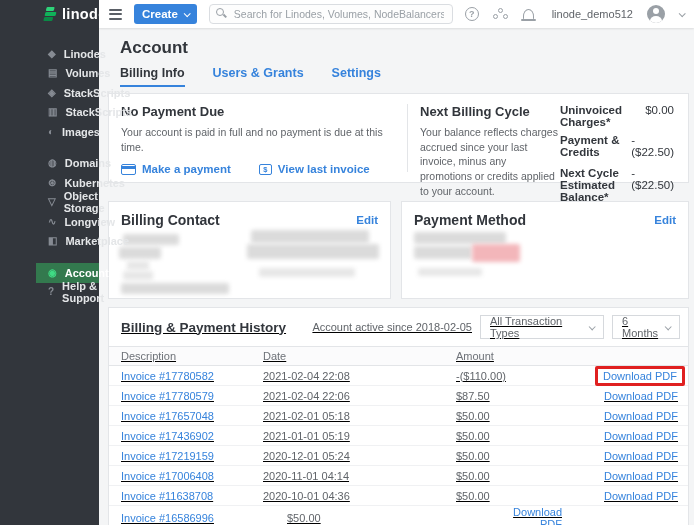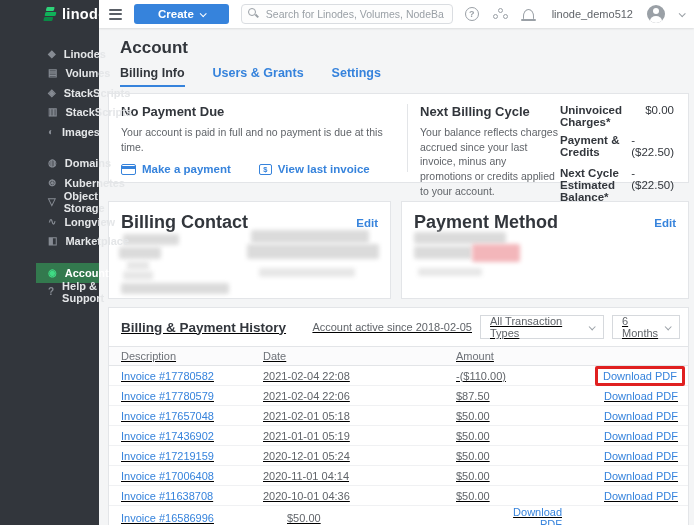--- a/index.html
+++ b/index.html
@@ -29,7 +29,7 @@
   .burger { display:flex; flex-direction:column; gap:2.5px; padding:4px 2px; cursor:pointer; }
   .burger span { width:13px; height:2px; background:#5a5f66; border-radius:1px; }
   .create-btn { margin-left:10px; background:#3683dc; color:#fff; border:none; border-radius:3px;
-                font-size:11.5px; font-weight:bold; height:20px; padding:0 24px; display:flex;
+                font-size:11.5px; font-weight:bold; height:20px; padding:0 8px; display:flex;
                 align-items:center; gap:6px; cursor:pointer; font-family:inherit; }
   .chev { width:5px; height:5px; border-right:1.5px solid #9aa0a6; border-bottom:1.5px solid #9aa0a6;
           transform:rotate(45deg) translateY(-1px); display:inline-block; }

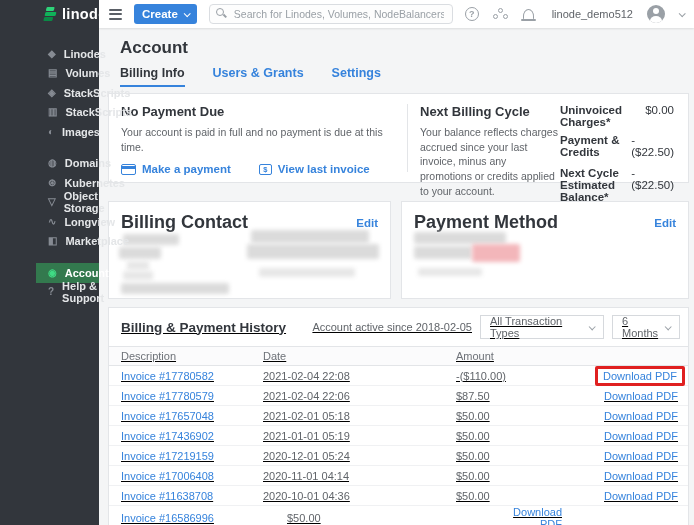--- a/index.html
+++ b/index.html
@@ -94,7 +94,7 @@
   .card.contact { width:283px; }
   .card.payment { flex:1; }
   .card-head { display:flex; justify-content:space-between; align-items:center; padding:10px 12px 4px; }
-  .card-title { font-size:18px; font-weight:bold; color:#32363c; }
+  .card-title { font-size:14px; font-weight:bold; color:#32363c; }
   .edit-link { font-size:11.5px; font-weight:bold; color:#3683dc; text-decoration:none; cursor:pointer; }
   .blur { position:absolute; background:#dbdbdb; border-radius:2px; filter:blur(2px); }
   .blur.light { background:#e7e7e7; }

